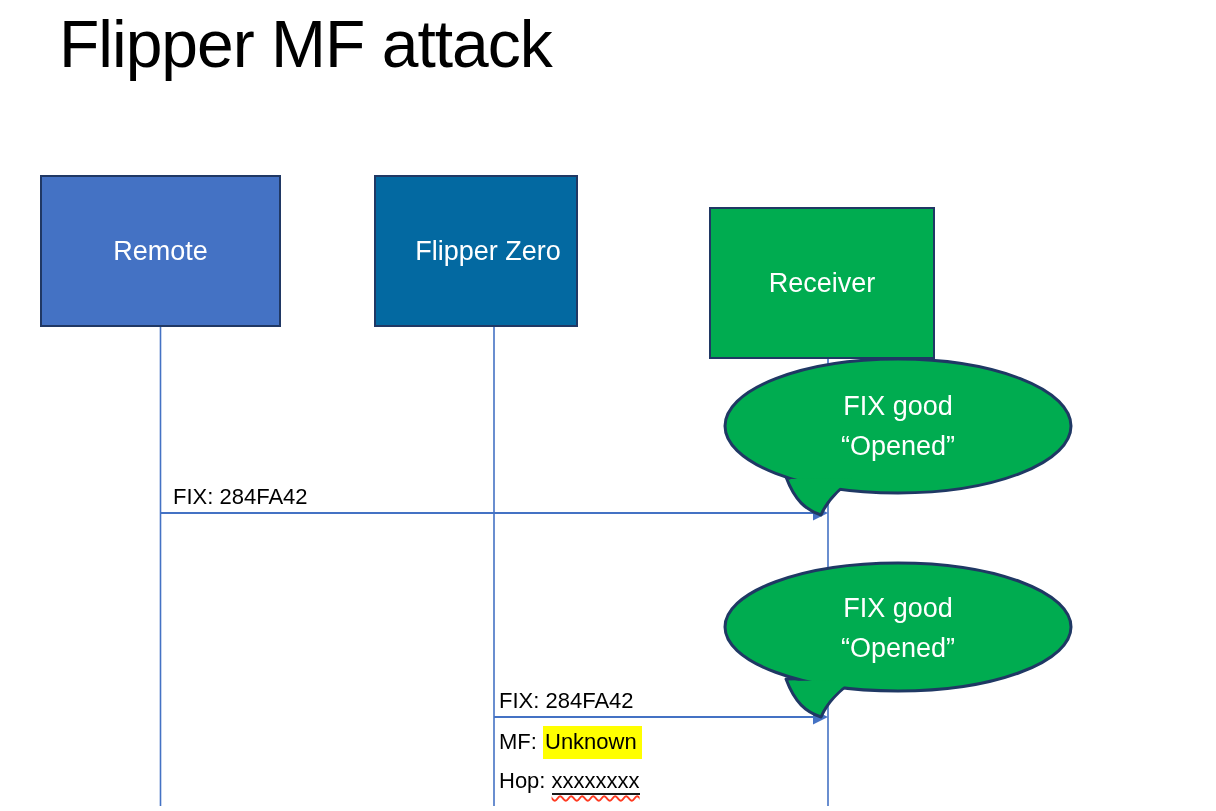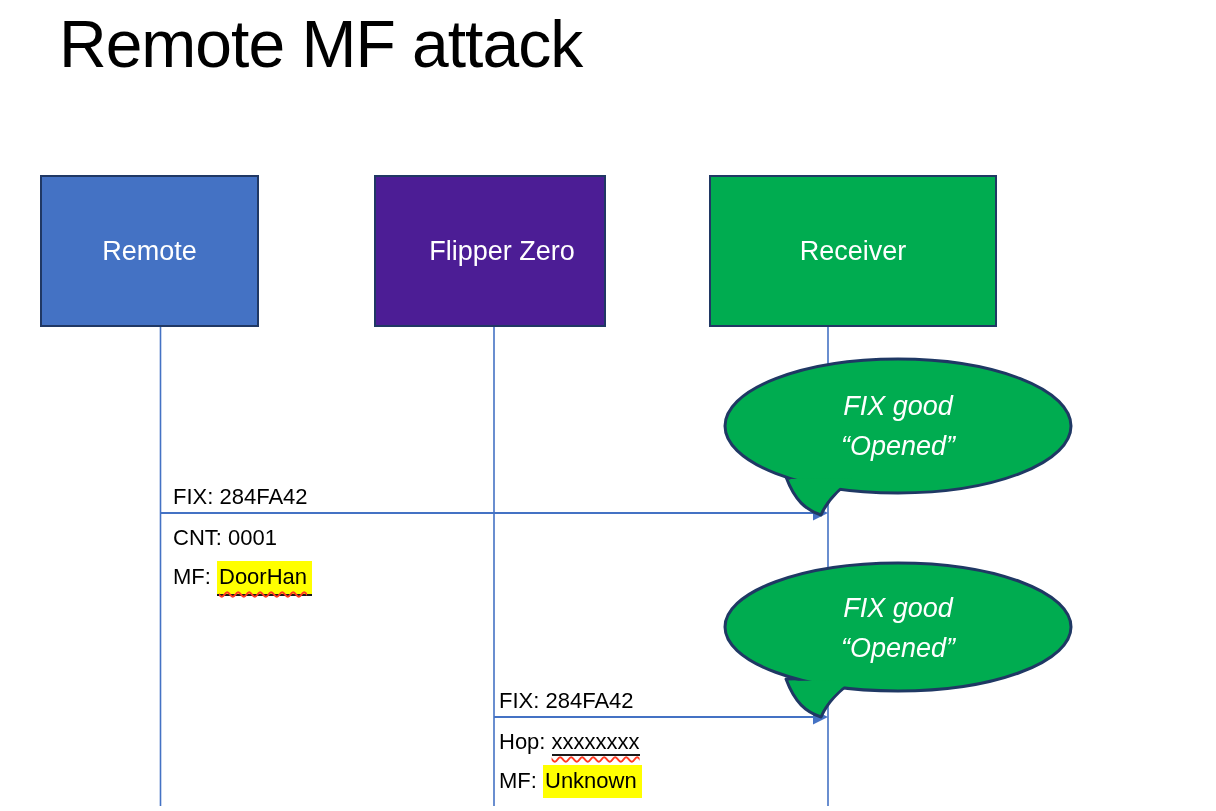--- a/index.html
+++ b/index.html
@@ -46,7 +46,7 @@
 
 <div id="slide">
 
-  <div id="title">Remote MF attack</div>
+  <div id="title">Flipper MF attack</div>
 
   <svg class="layer" width="1216" height="811" viewBox="0 0 1216 811">
 

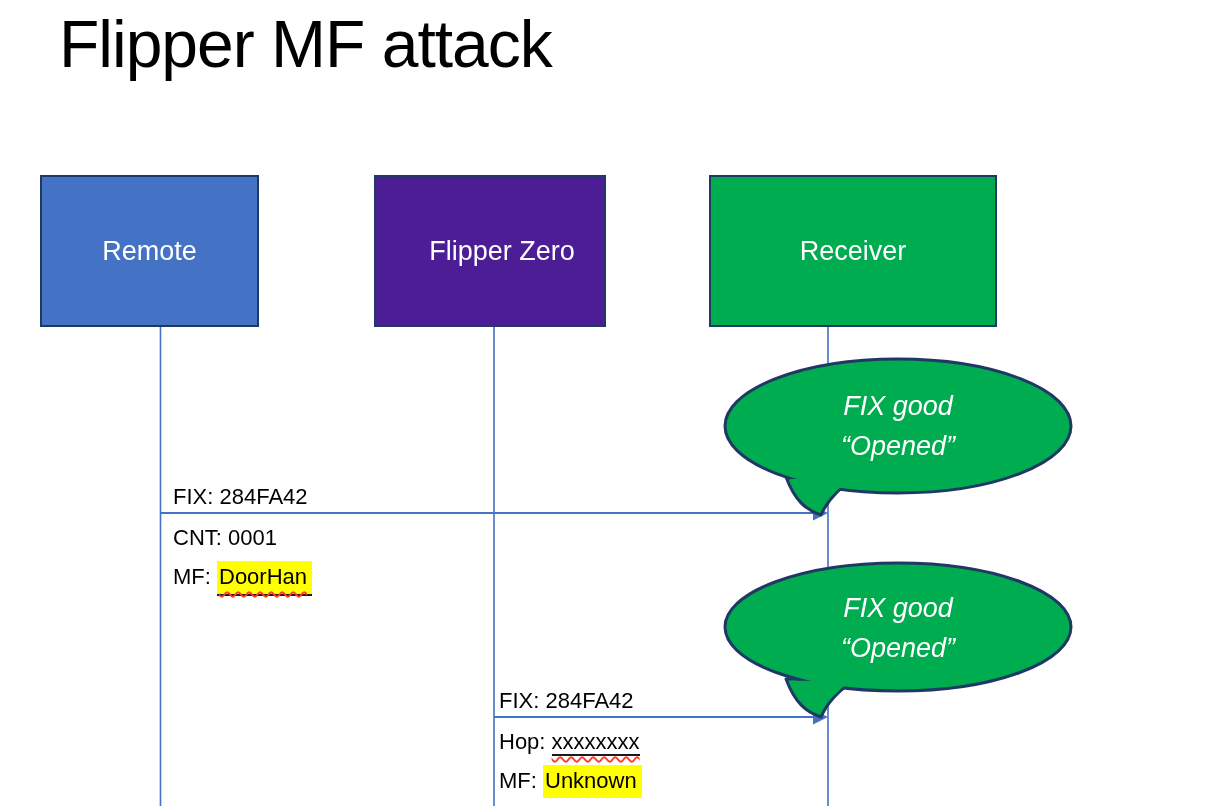--- a/index.html
+++ b/index.html
@@ -17,7 +17,7 @@
     border:2.5px solid #203864;display:flex;align-items:center;justify-content:center;
     color:#ffffff;font-size:27px;
   }
-  #actor-remote{left:40px;width:219px;background:#4472C4;}
+  #actor-remote{left:40px;width:241px;background:#4472C4;}
   #actor-flipper{left:374px;width:232px;background:#4c1d95;padding-left:24px;}
   #actor-receiver{left:709px;width:288px;background:#00AC50;}
   .msg-label{position:absolute;font-size:22px;line-height:39px;white-space:nowrap;}

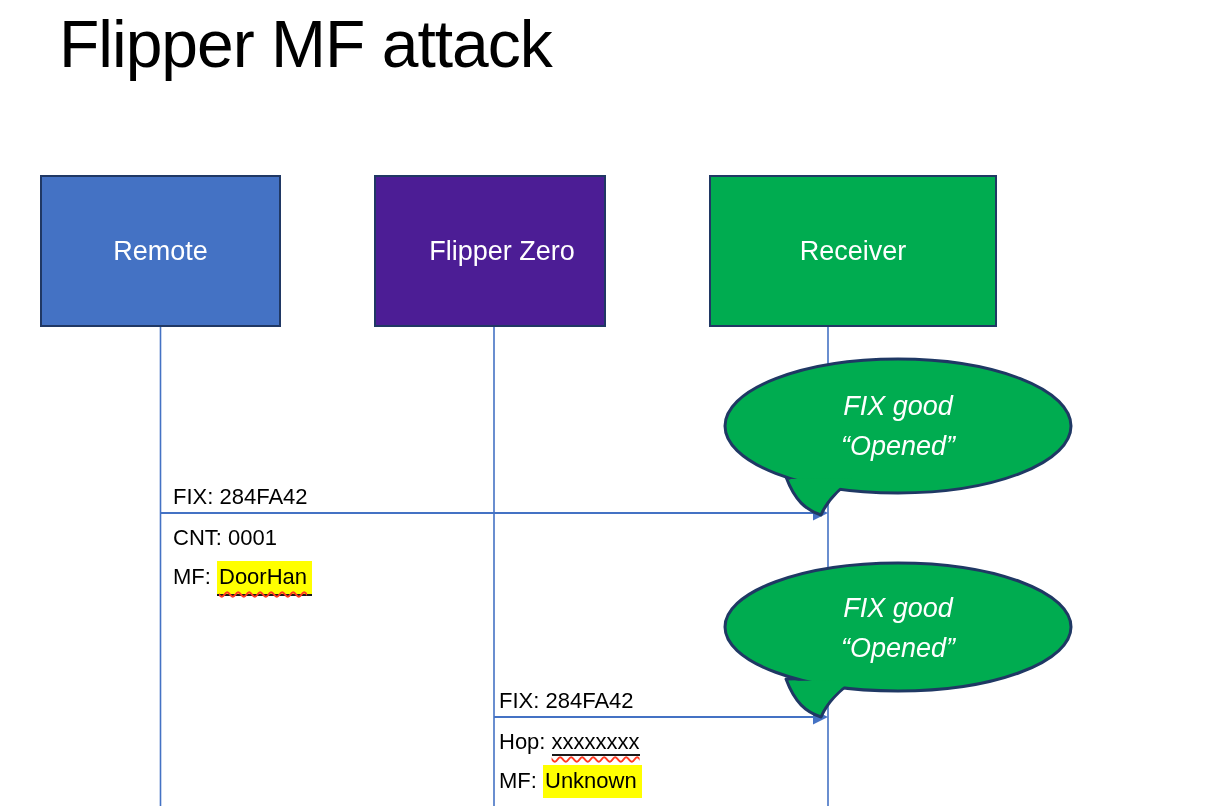--- a/index.html
+++ b/index.html
@@ -18,7 +18,7 @@
     color:#ffffff;font-size:27px;
   }
   #actor-remote{left:40px;width:241px;background:#4472C4;}
-  #actor-flipper{left:374px;width:232px;background:#4c1d95;padding-left:24px;}
+  #actor-flipper{left:374px;width:204px;background:#0369a1;padding-left:24px;}
   #actor-receiver{left:709px;width:288px;background:#00AC50;}
   .msg-label{position:absolute;font-size:22px;line-height:39px;white-space:nowrap;}
   #msg1-above{left:173px;top:477px;}

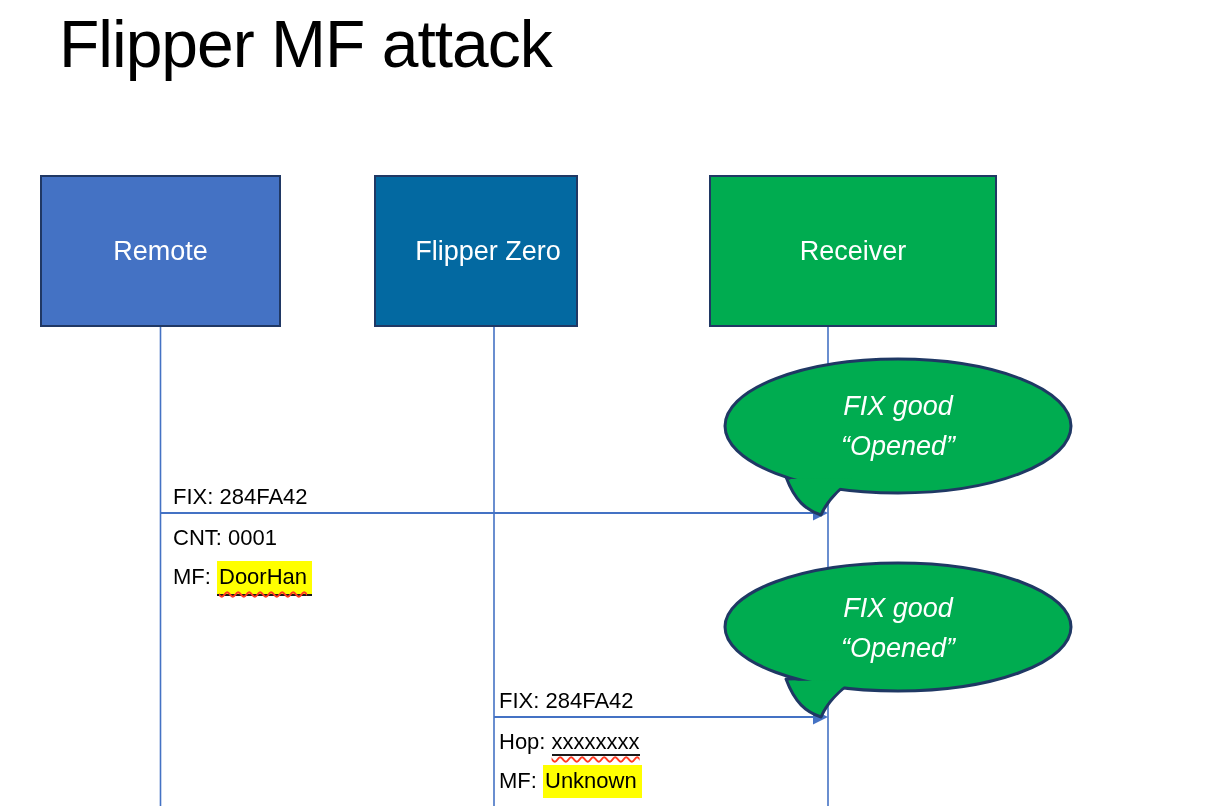--- a/index.html
+++ b/index.html
@@ -19,7 +19,7 @@
   }
   #actor-remote{left:40px;width:241px;background:#4472C4;}
   #actor-flipper{left:374px;width:204px;background:#0369a1;padding-left:24px;}
-  #actor-receiver{left:709px;width:288px;background:#00AC50;}
+  #actor-receiver{left:709px;width:226px;background:#00AC50;margin-top:32px;}
   .msg-label{position:absolute;font-size:22px;line-height:39px;white-space:nowrap;}
   #msg1-above{left:173px;top:477px;}
   #msg1-below{left:173px;top:518px;}

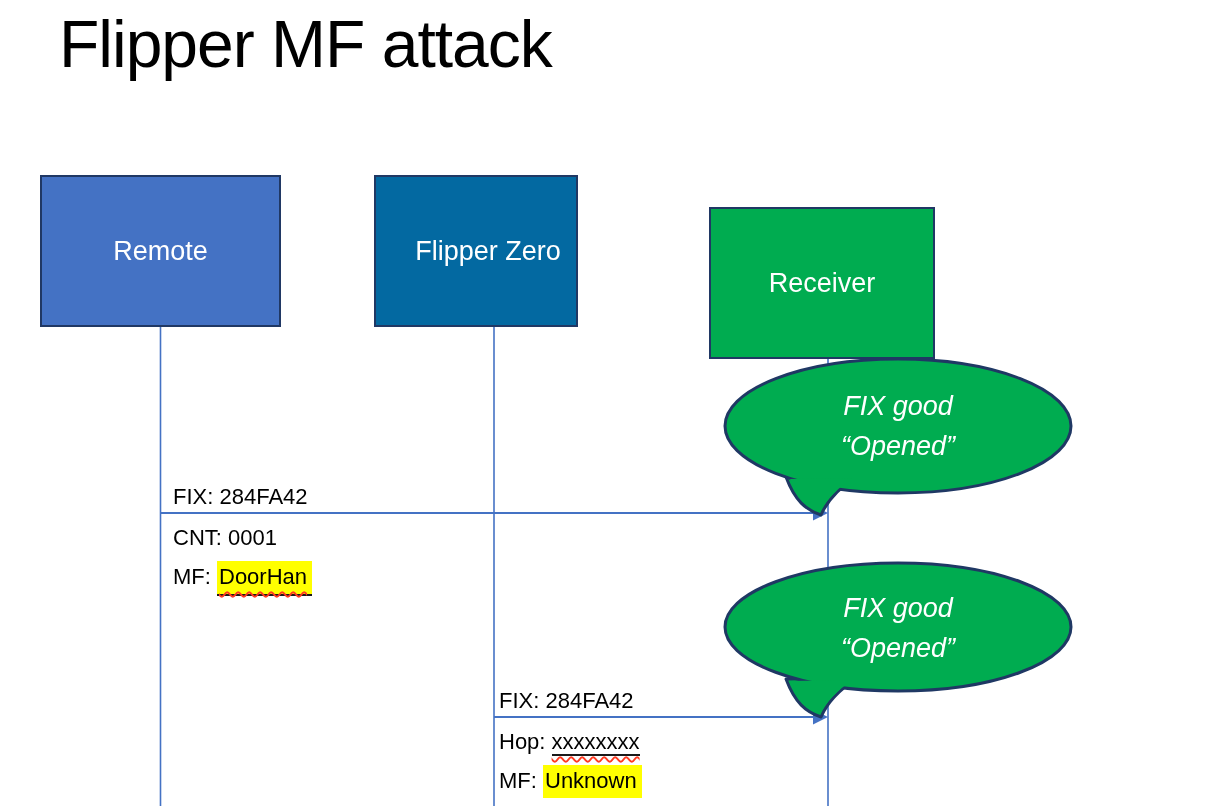--- a/index.html
+++ b/index.html
@@ -36,7 +36,7 @@
   .bubble-text{
     position:absolute;width:346px;display:flex;flex-direction:column;
     align-items:center;justify-content:center;color:#ffffff;font-size:27px;
-    line-height:40px;text-align:center;font-style:italic;
+    line-height:40px;text-align:center;
   }
   #bubble1-text{left:725px;top:364px;height:124px;}
   #bubble2-text{left:725px;top:567px;height:122px;}

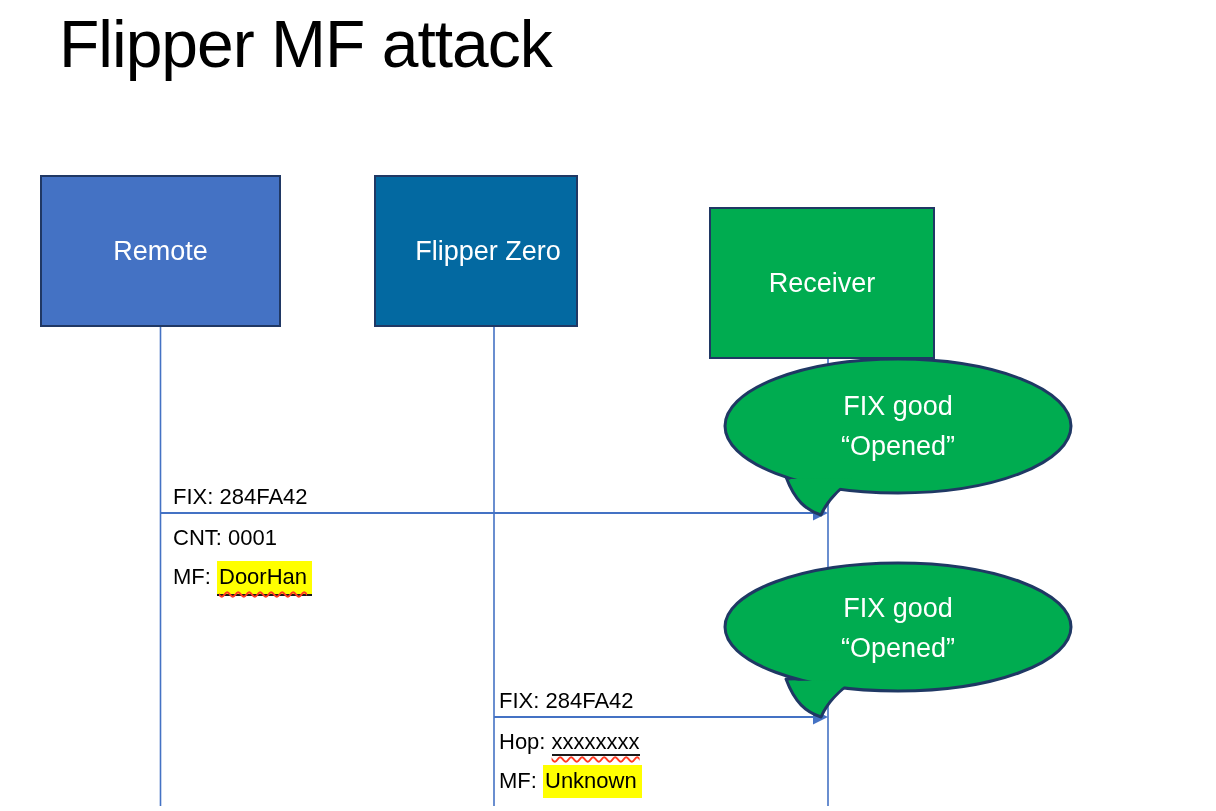--- a/index.html
+++ b/index.html
@@ -88,10 +88,6 @@
   </div>
 
   <div class="msg-label" id="msg1-above">FIX: 284FA42</div>
-  <div class="msg-label" id="msg1-below">
-    <div><span>CNT: </span><span>0001</span></div>
-    <div><span>MF: </span><span class="hl u sq">DoorHan</span></div>
-  </div>
 
   <div class="msg-label" id="msg2-above">FIX: 284FA42</div>
   <div class="msg-label" id="msg2-below">

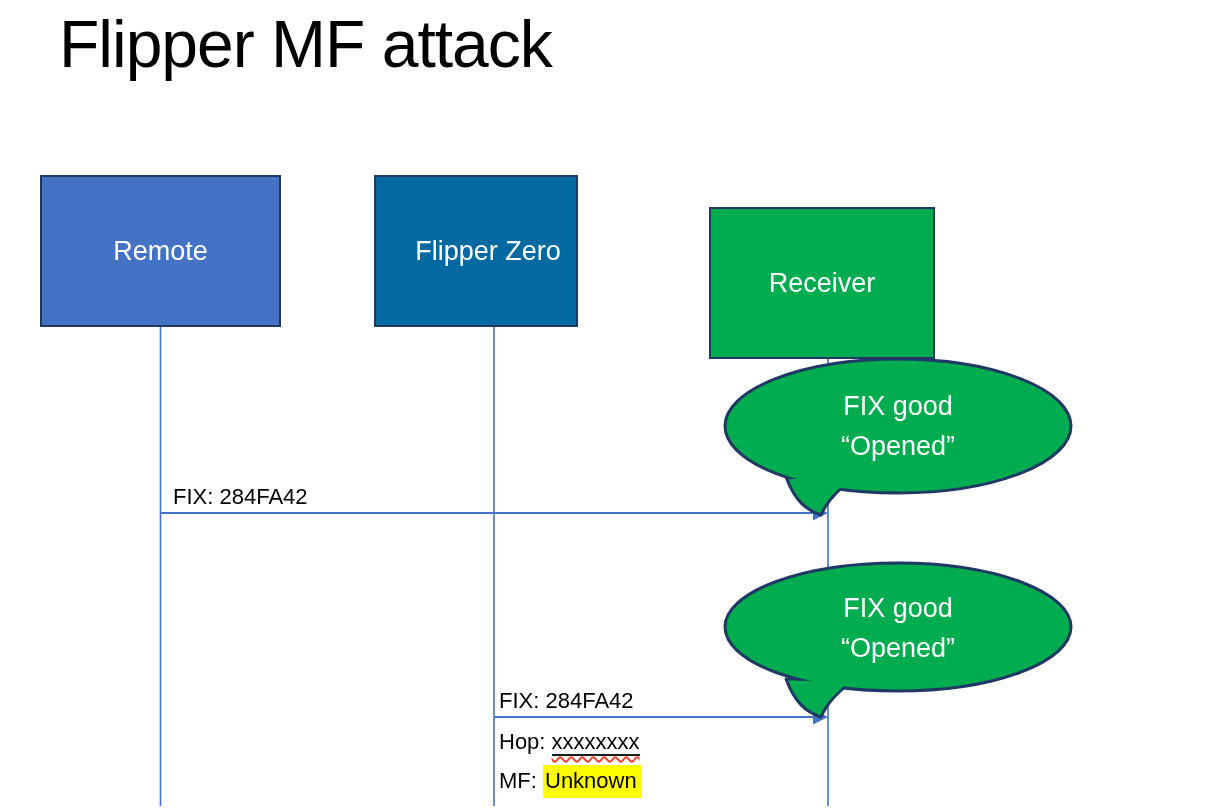--- a/index.html
+++ b/index.html
@@ -91,8 +91,8 @@
 
   <div class="msg-label" id="msg2-above">FIX: 284FA42</div>
   <div class="msg-label" id="msg2-below">
+    <div><span>MF: </span><span class="hl">Unknown</span></div>
     <div><span>Hop: </span><span class="u sq">xxxxxxxx</span></div>
-    <div><span>MF: </span><span class="hl">Unknown</span></div>
   </div>
 
   <div class="bubble-text" id="bubble1-text">

